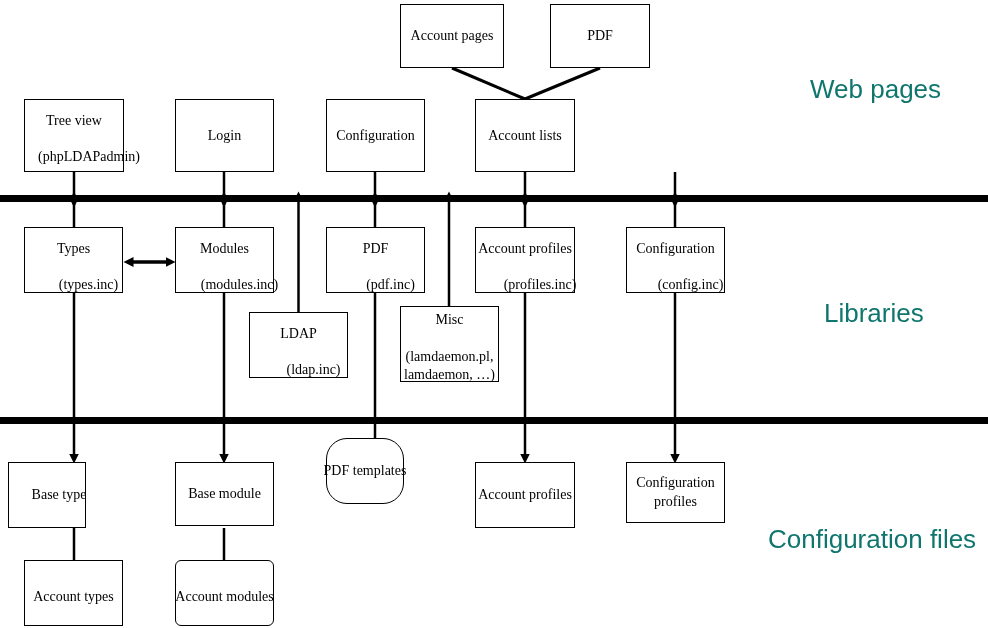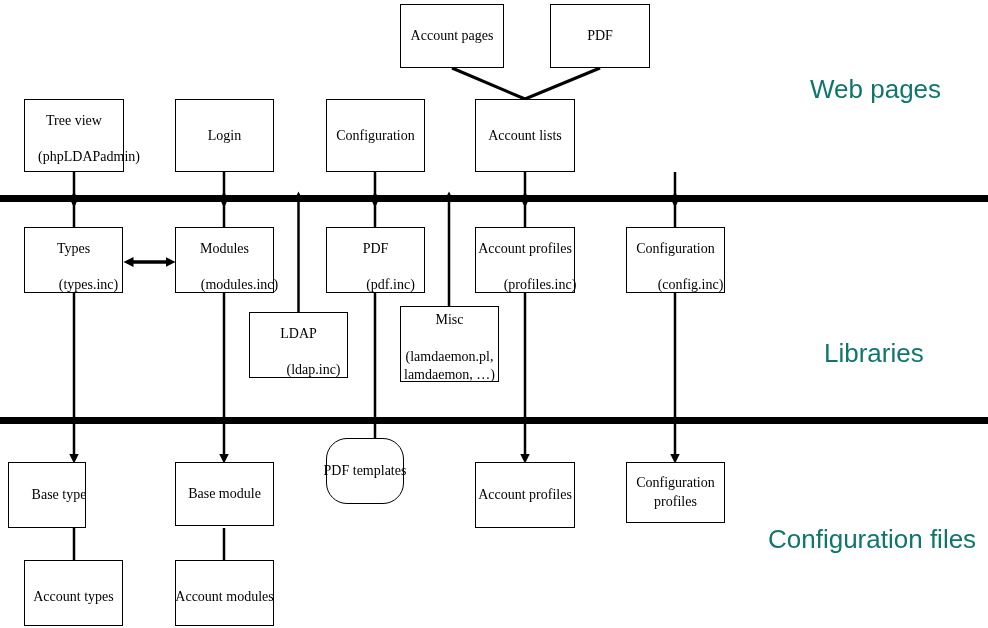--- a/index.html
+++ b/index.html
@@ -290,7 +290,7 @@
     <span>Web pages</span>
   </div>
 
-  <div class="section-label" style="left:824px; top:298px;margin-top:40px;">
+  <div class="section-label" style="left:824px; top:298px;">
     <span>Libraries</span>
   </div>
 

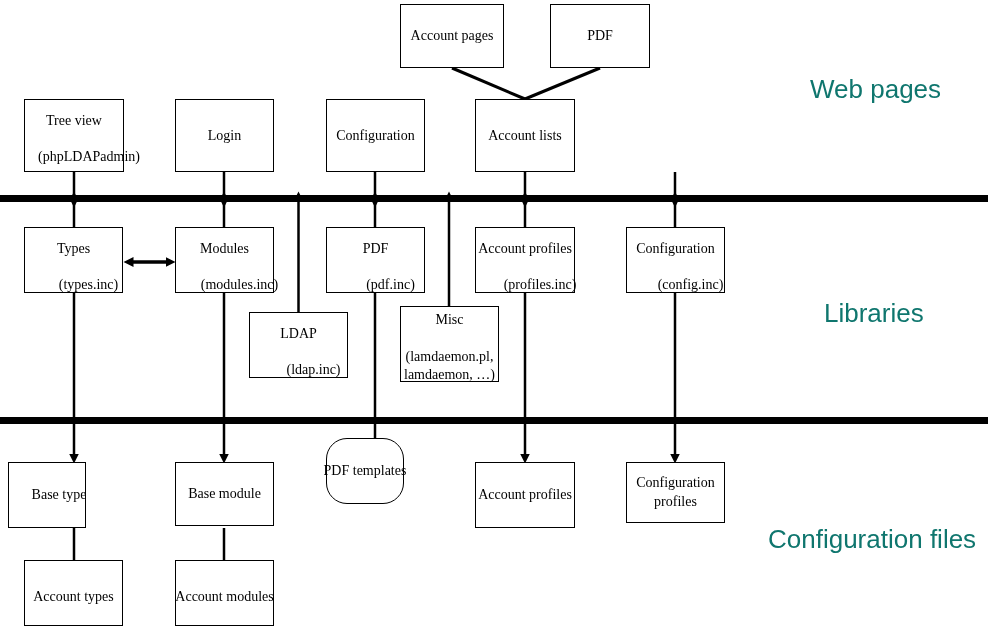--- a/index.html
+++ b/index.html
@@ -282,7 +282,7 @@
     <span class="line">Account types</span>
   </div>
 
-  <div class="node toptext" style="left:175px; top:560px; width:99px; height:66px;">
+  <div class="node toptext" style="left:175px; top:560px; width:99px; height:66px;border-radius:6px;">
     <span class="line">Account modules</span>
   </div>
 

